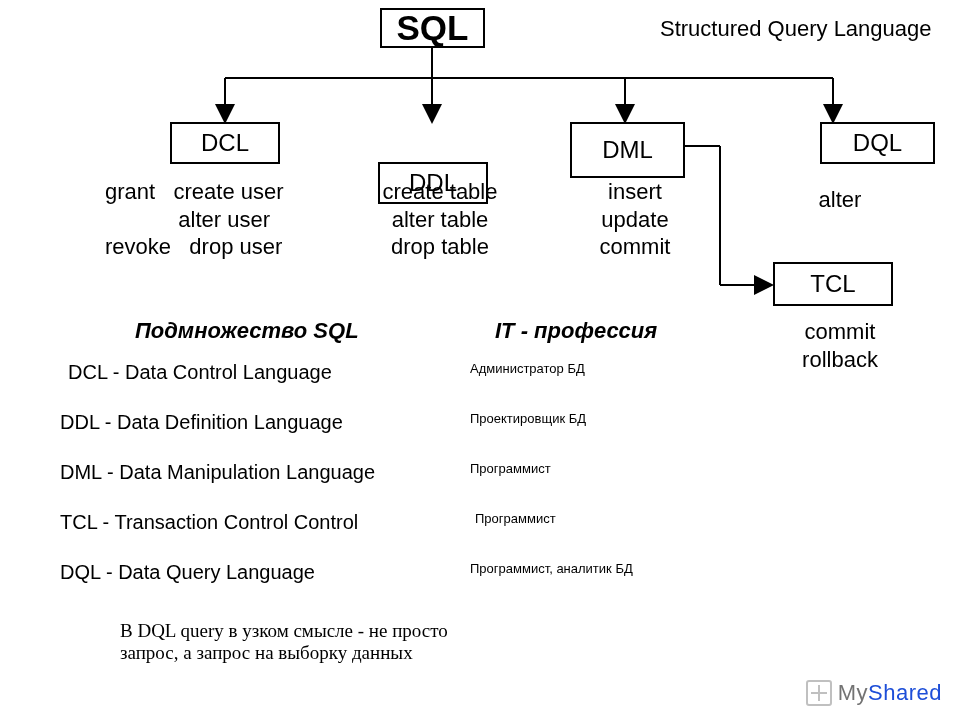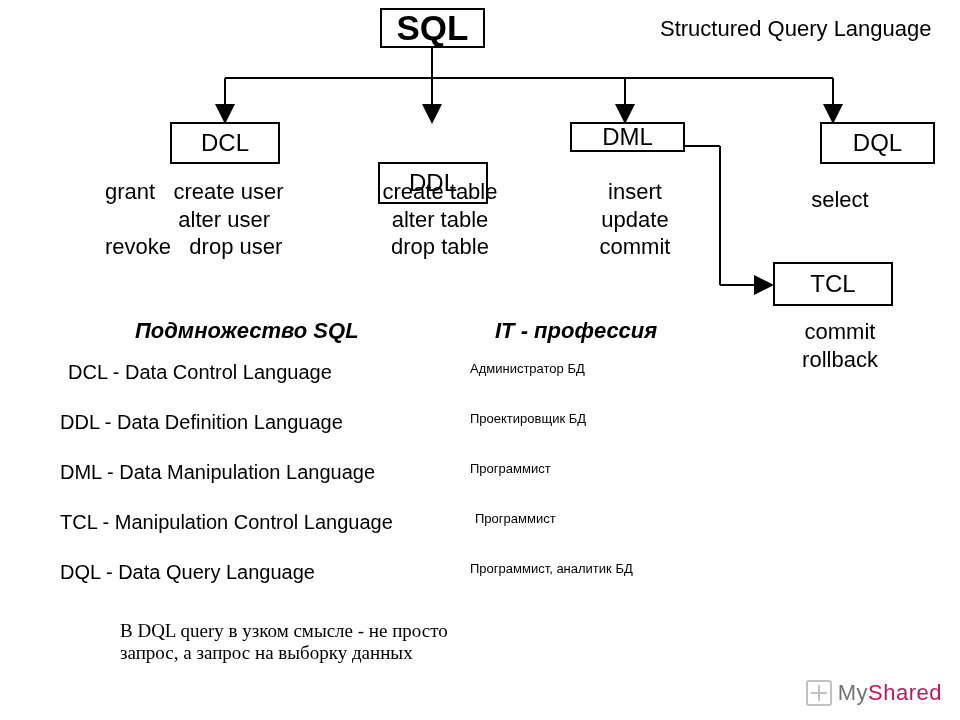--- a/index.html
+++ b/index.html
@@ -103,7 +103,7 @@
 <div class="box" style="left:378px; top:122px; width:110px; height:42px;margin-top:40px;">
   <span>DDL</span>
 </div>
-<div class="box" style="left:570px; top:122px; width:115px; height:30px;">
+<div class="box" style="left:570px; top:122px; width:115px; height:56px;">
   <span>DML</span>
 </div>
 <div class="box" style="left:820px; top:122px; width:115px; height:42px;">

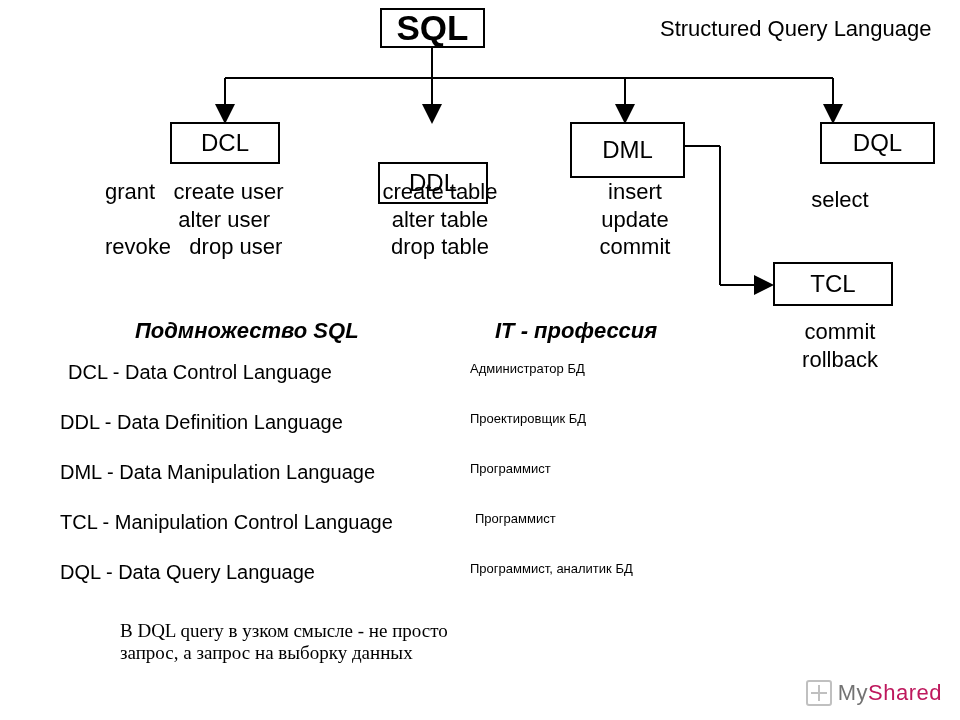--- a/index.html
+++ b/index.html
@@ -119,7 +119,7 @@
 <div class="abs ops" style="left:590px; top:178px; width:90px;">insert
 update
 commit</div>
-<div class="abs ops" style="left:800px; top:186px; width:80px;">select</div>
+<div class="abs ops" style="left:800px; top:186px; width:80px;">alter</div>
 
 <div class="box" style="left:773px; top:262px; width:120px; height:44px;">
   <span>TCL</span>

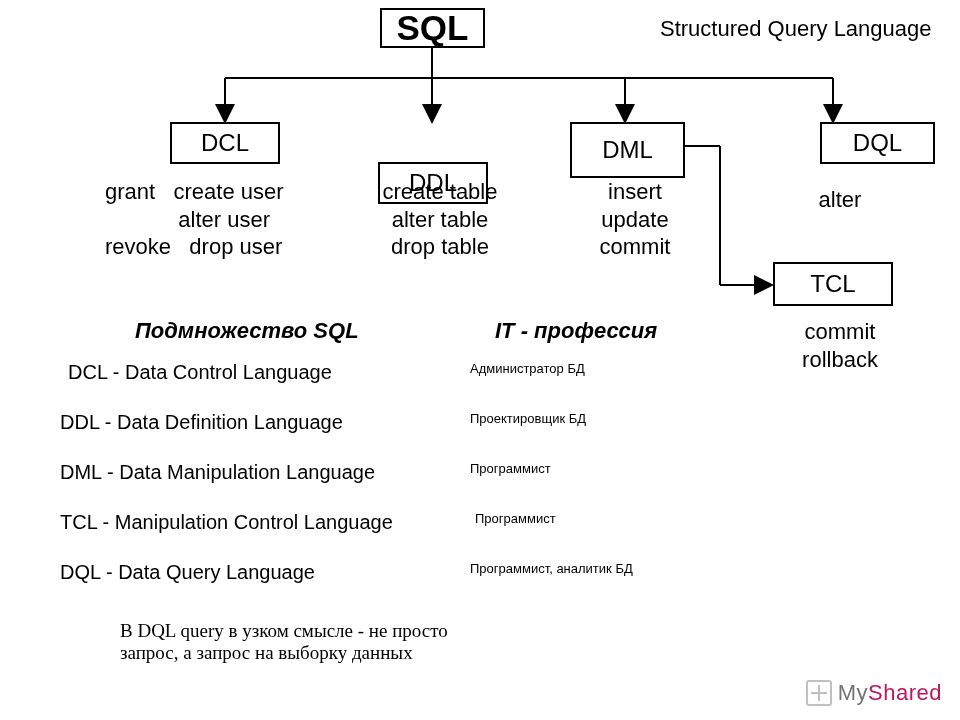--- a/index.html
+++ b/index.html
@@ -133,7 +133,7 @@
 <div class="abs def" style="left:68px; top:362px;">DCL - Data Control Language</div>
 <div class="abs def" style="left:60px; top:412px;">DDL - Data Definition Language</div>
 <div class="abs def" style="left:60px; top:462px;">DML - Data Manipulation Language</div>
-<div class="abs def" style="left:60px; top:512px;">TCL - Manipulation Control Language</div>
+<div class="abs def" style="left:60px; top:512px;">TCL - Transaction Control Control</div>
 <div class="abs def" style="left:60px; top:562px;">DQL - Data Query Language</div>
 
 <div class="abs prof" style="left:470px; top:362px;">Администратор БД</div>

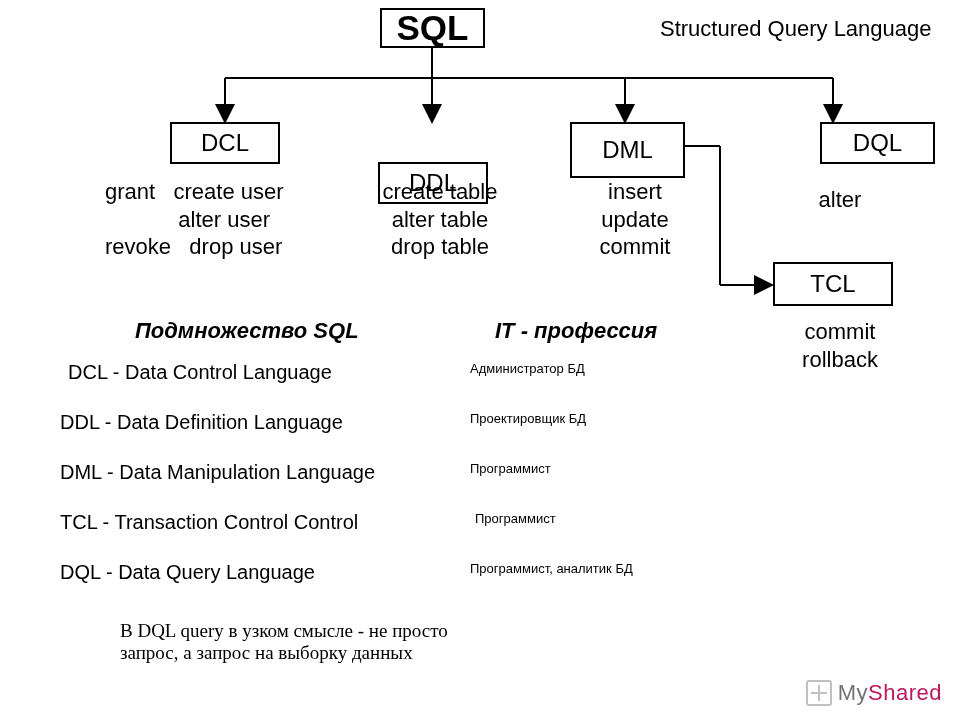--- a/index.html
+++ b/index.html
@@ -148,7 +148,7 @@
 <div class="watermark">
   <span class="wm-icon"></span>
   <span>
-    <span style="color:#737373;">My</span><span style="color:#be185d;">Shared</span>
+    <span style="color:#737373;">My</span><span style="color:#1d4ed8;">Shared</span>
   </span>
 </div>
 

